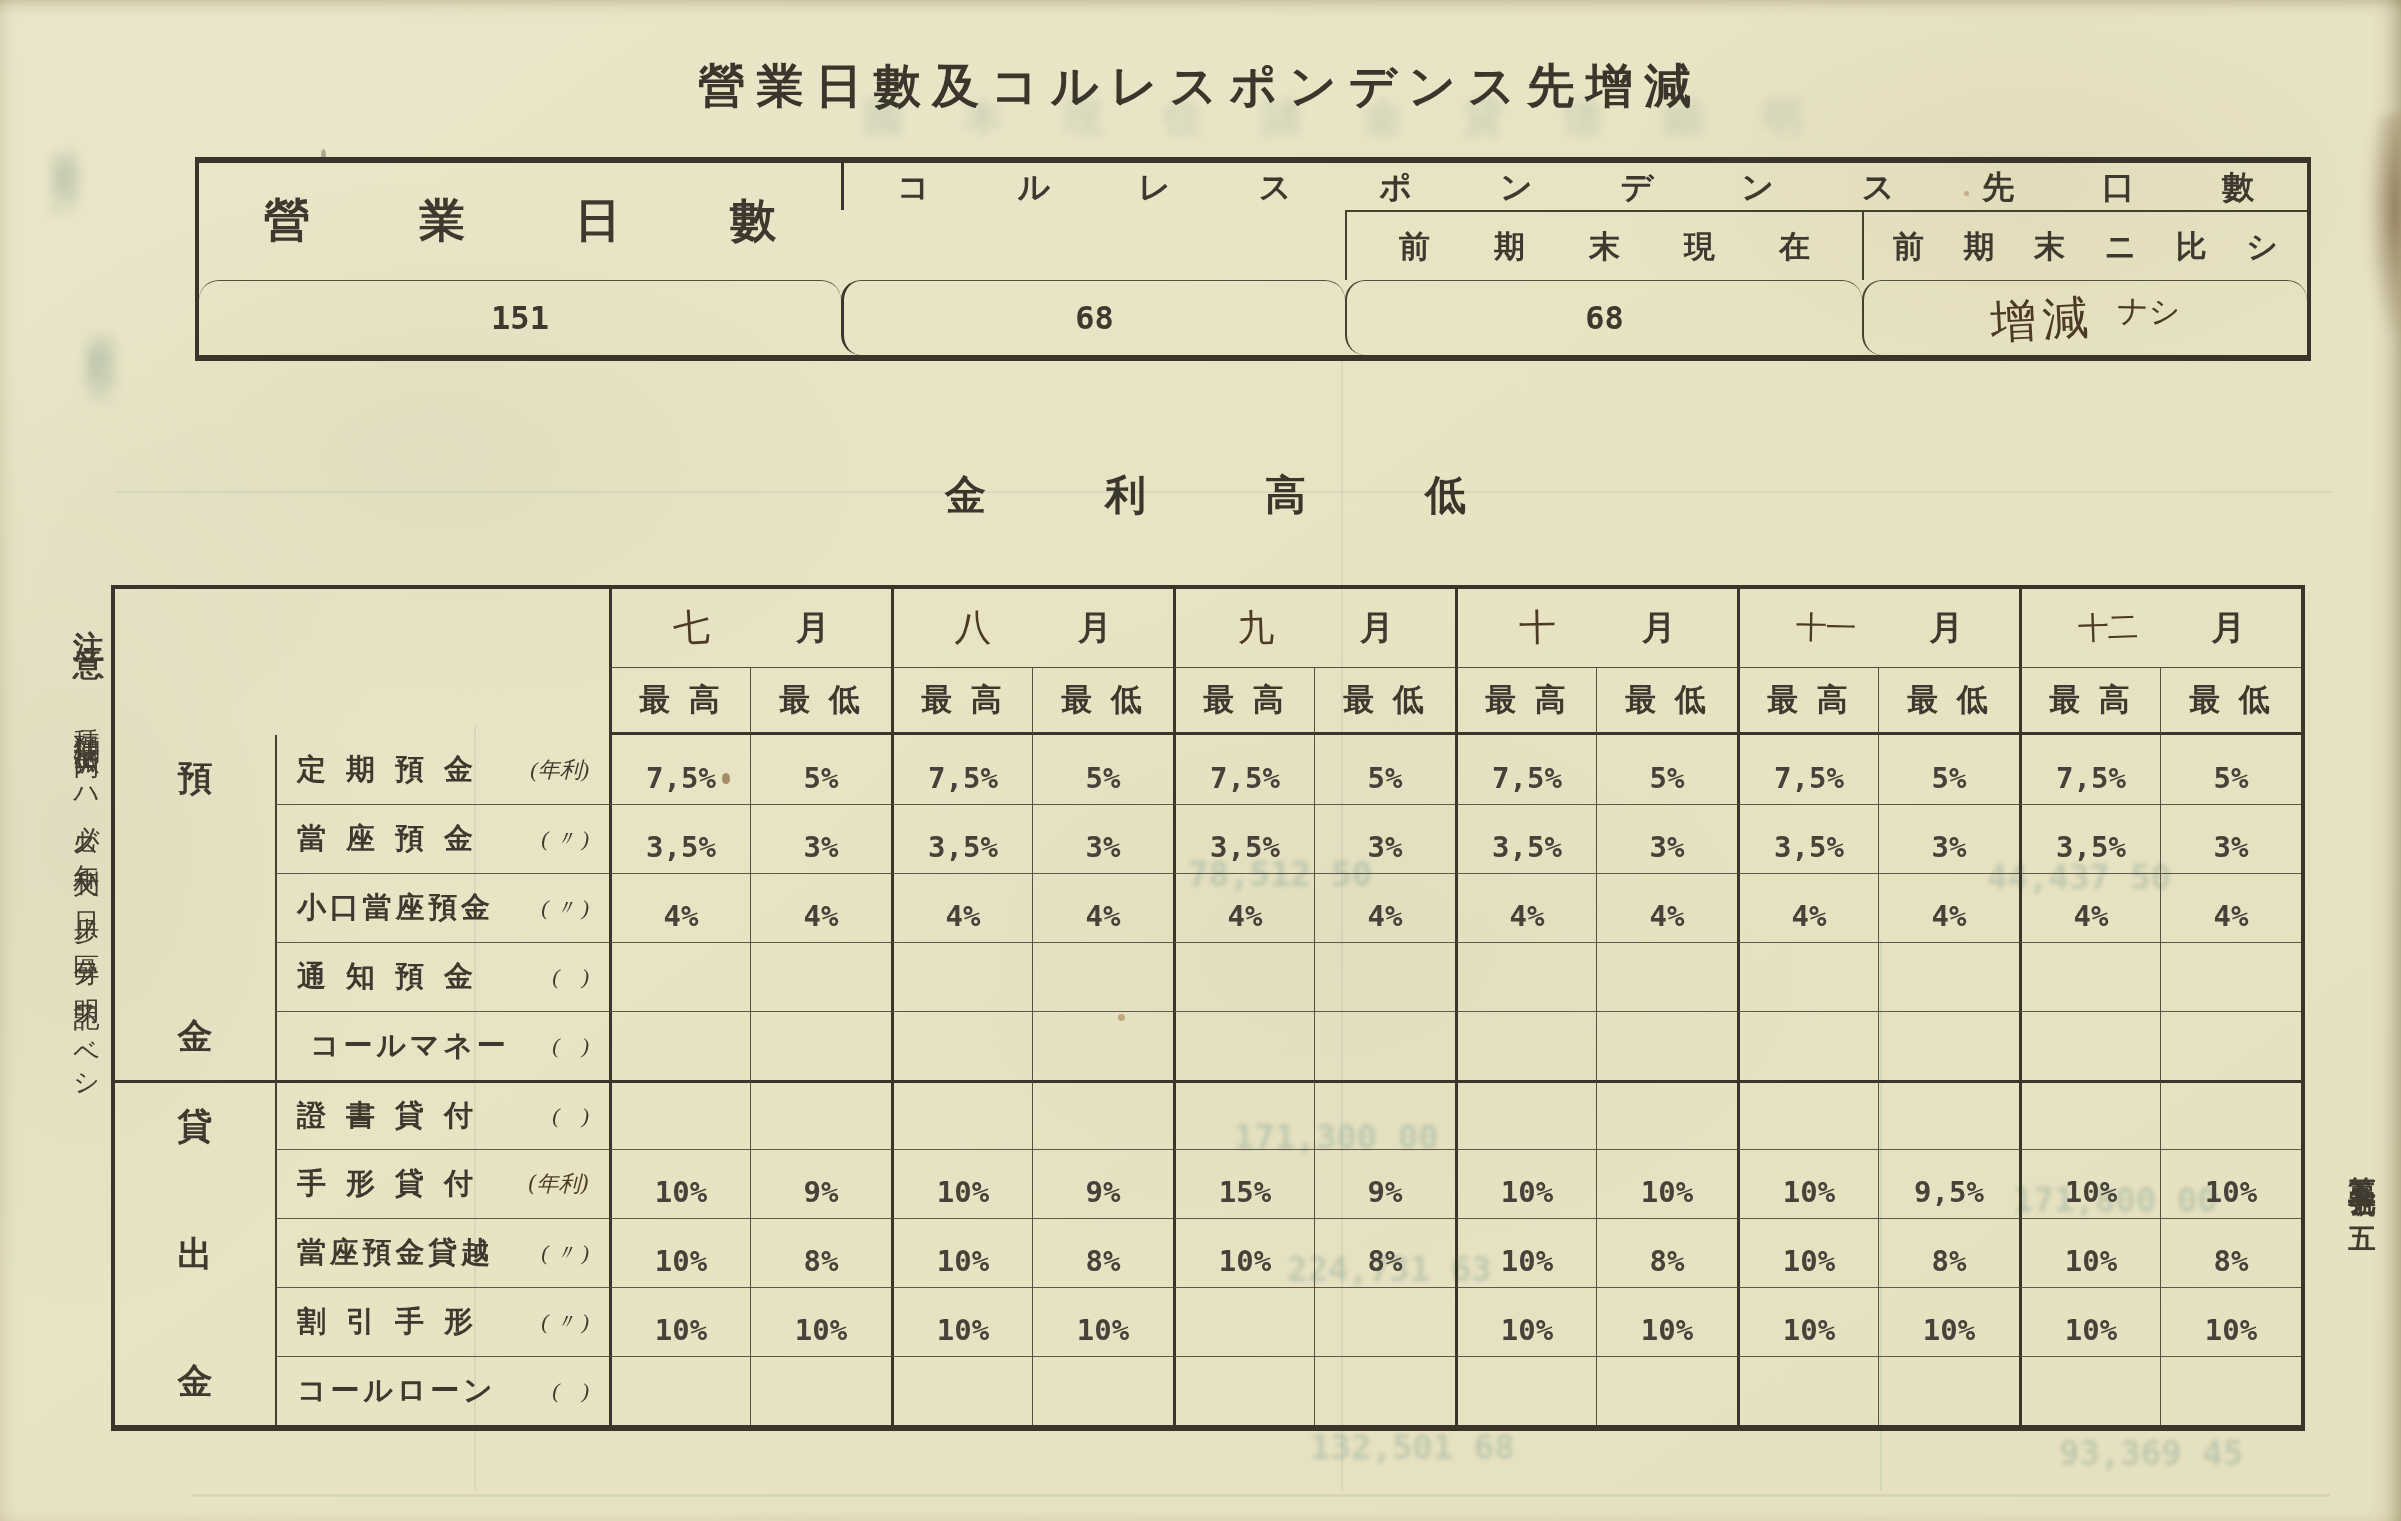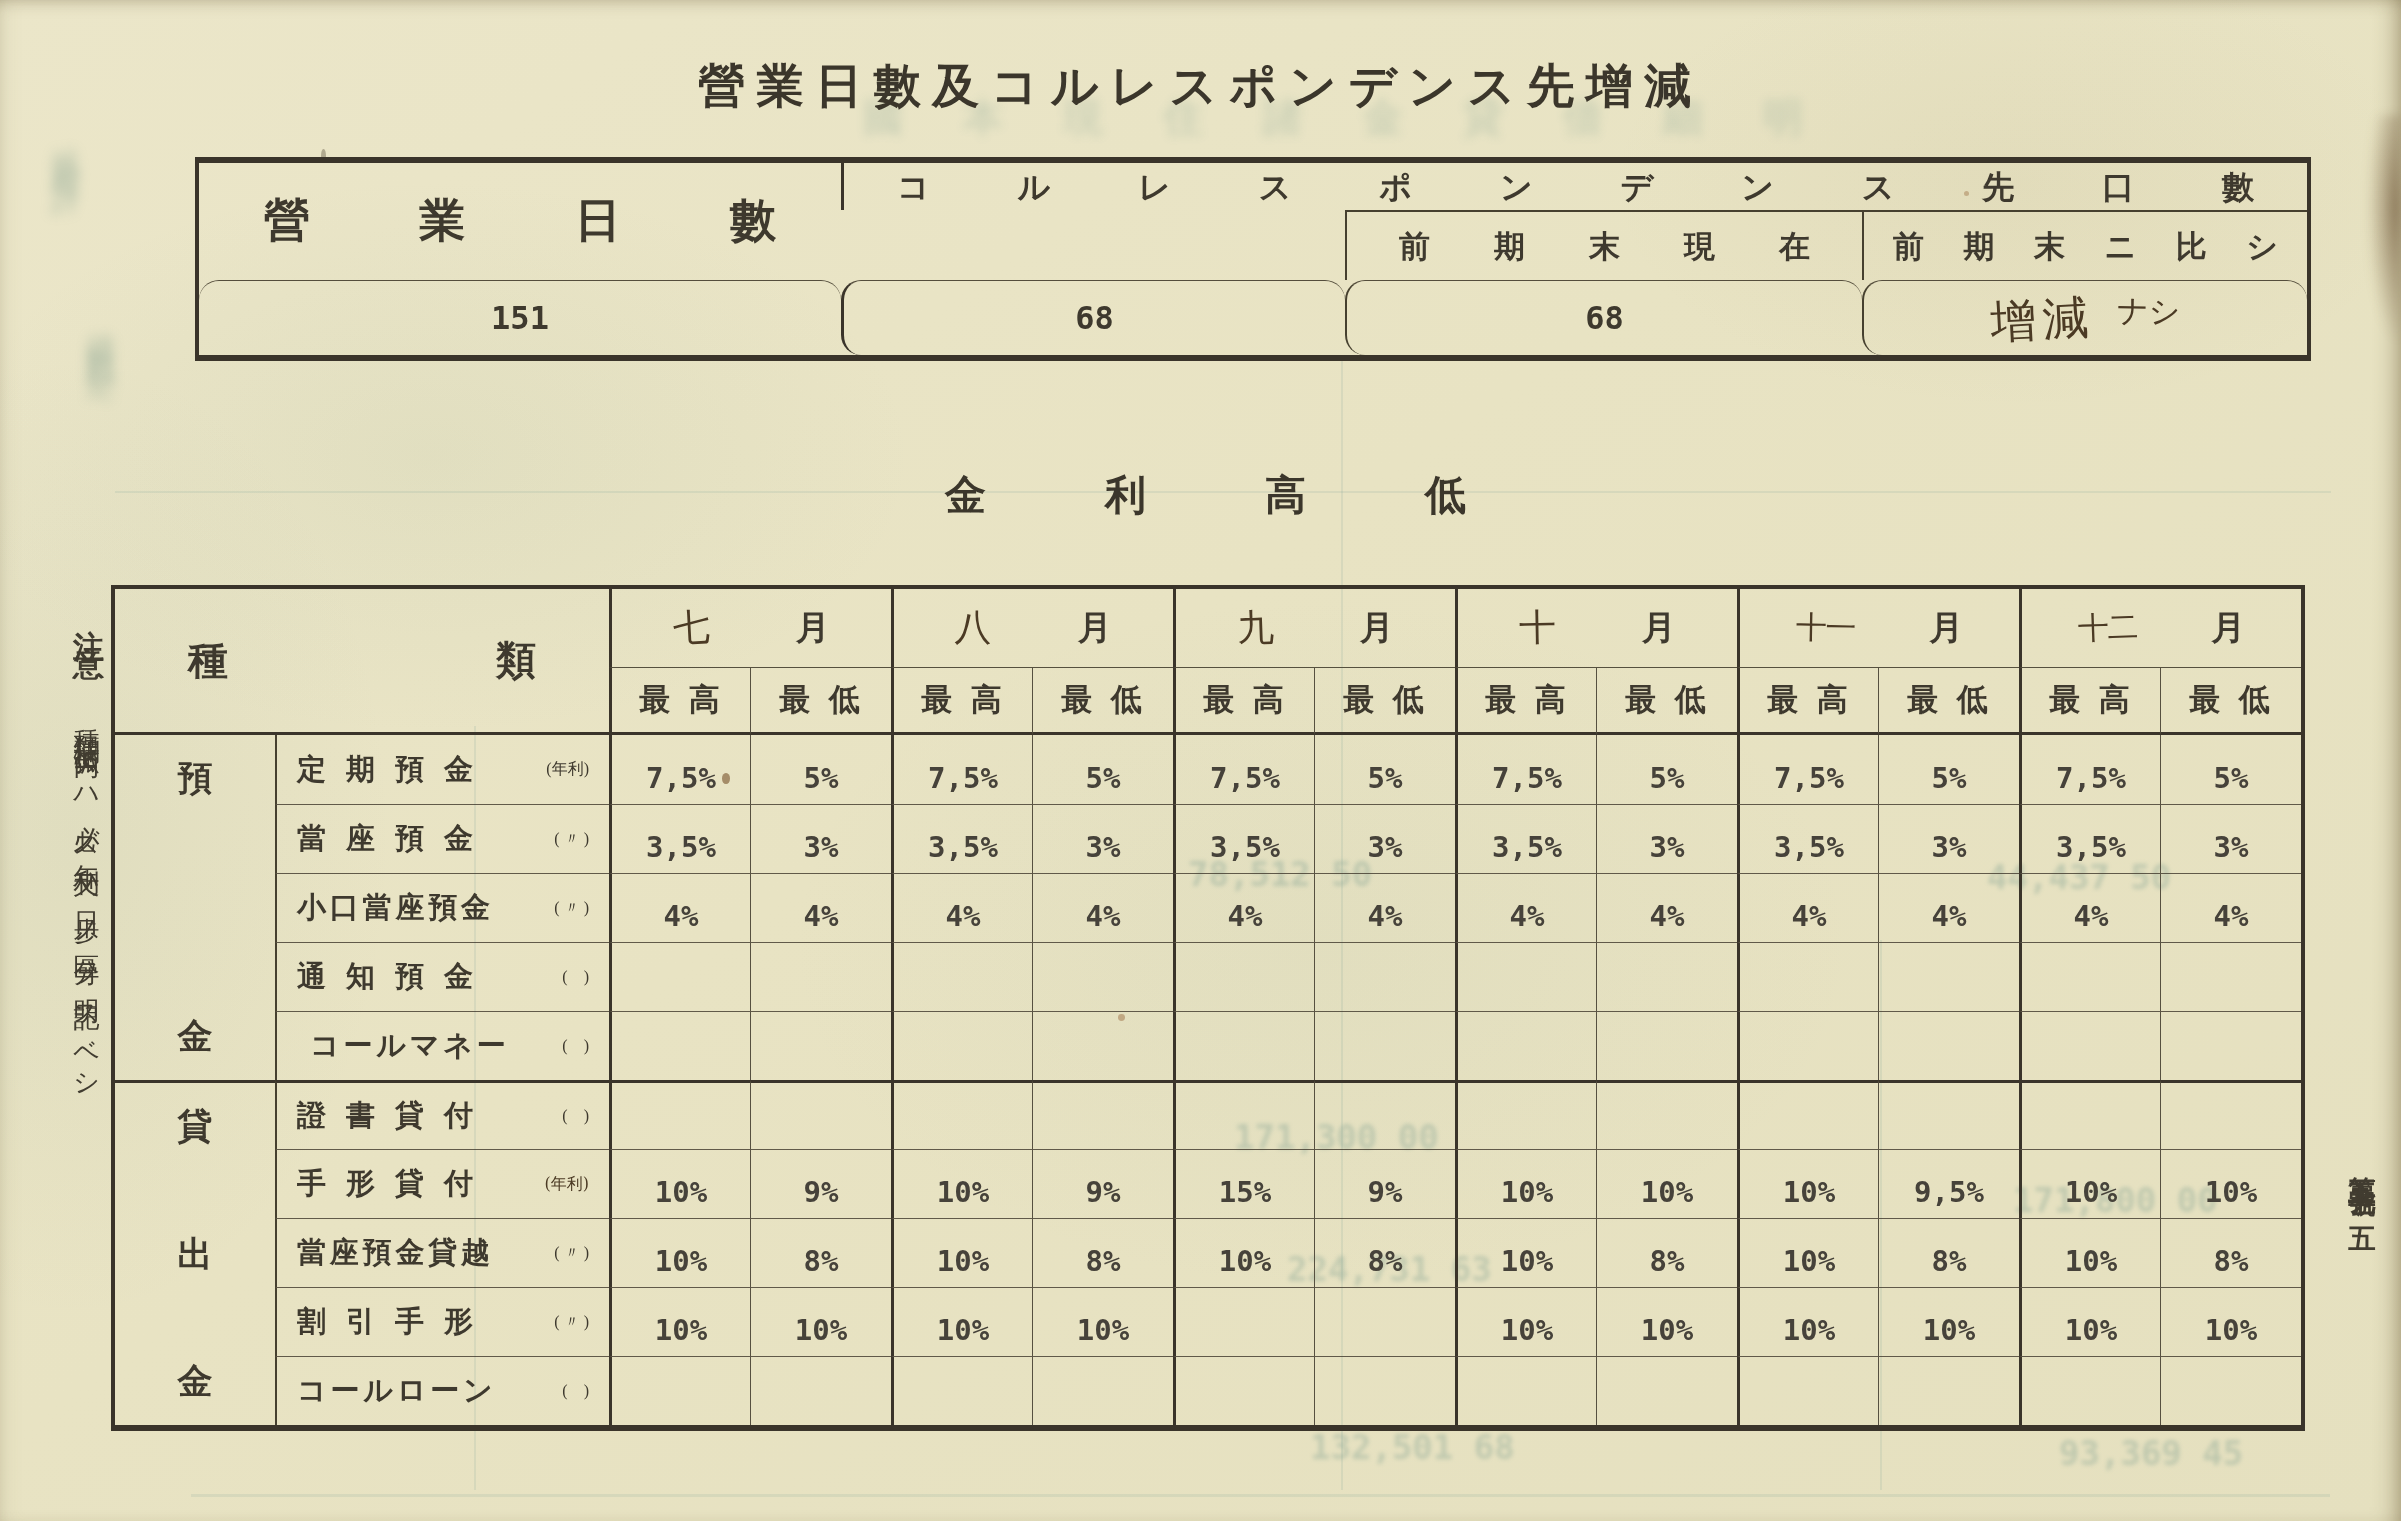--- a/index.html
+++ b/index.html
@@ -148,7 +148,6 @@
   <div class="abs" id="sec2">金利高低</div>
 
   <div class="abs" id="rate-table">
-      <div class="c type-head spread" style="grid-area: 1 / 1 / 3 / 3;">種類</div>
       <div class="c mcell" style="grid-area: 1 / 3 / auto / span 2;">
         <span class="hand num" style="transform: rotate(-3deg);">七</span>
         <span class="suffix">月</span>

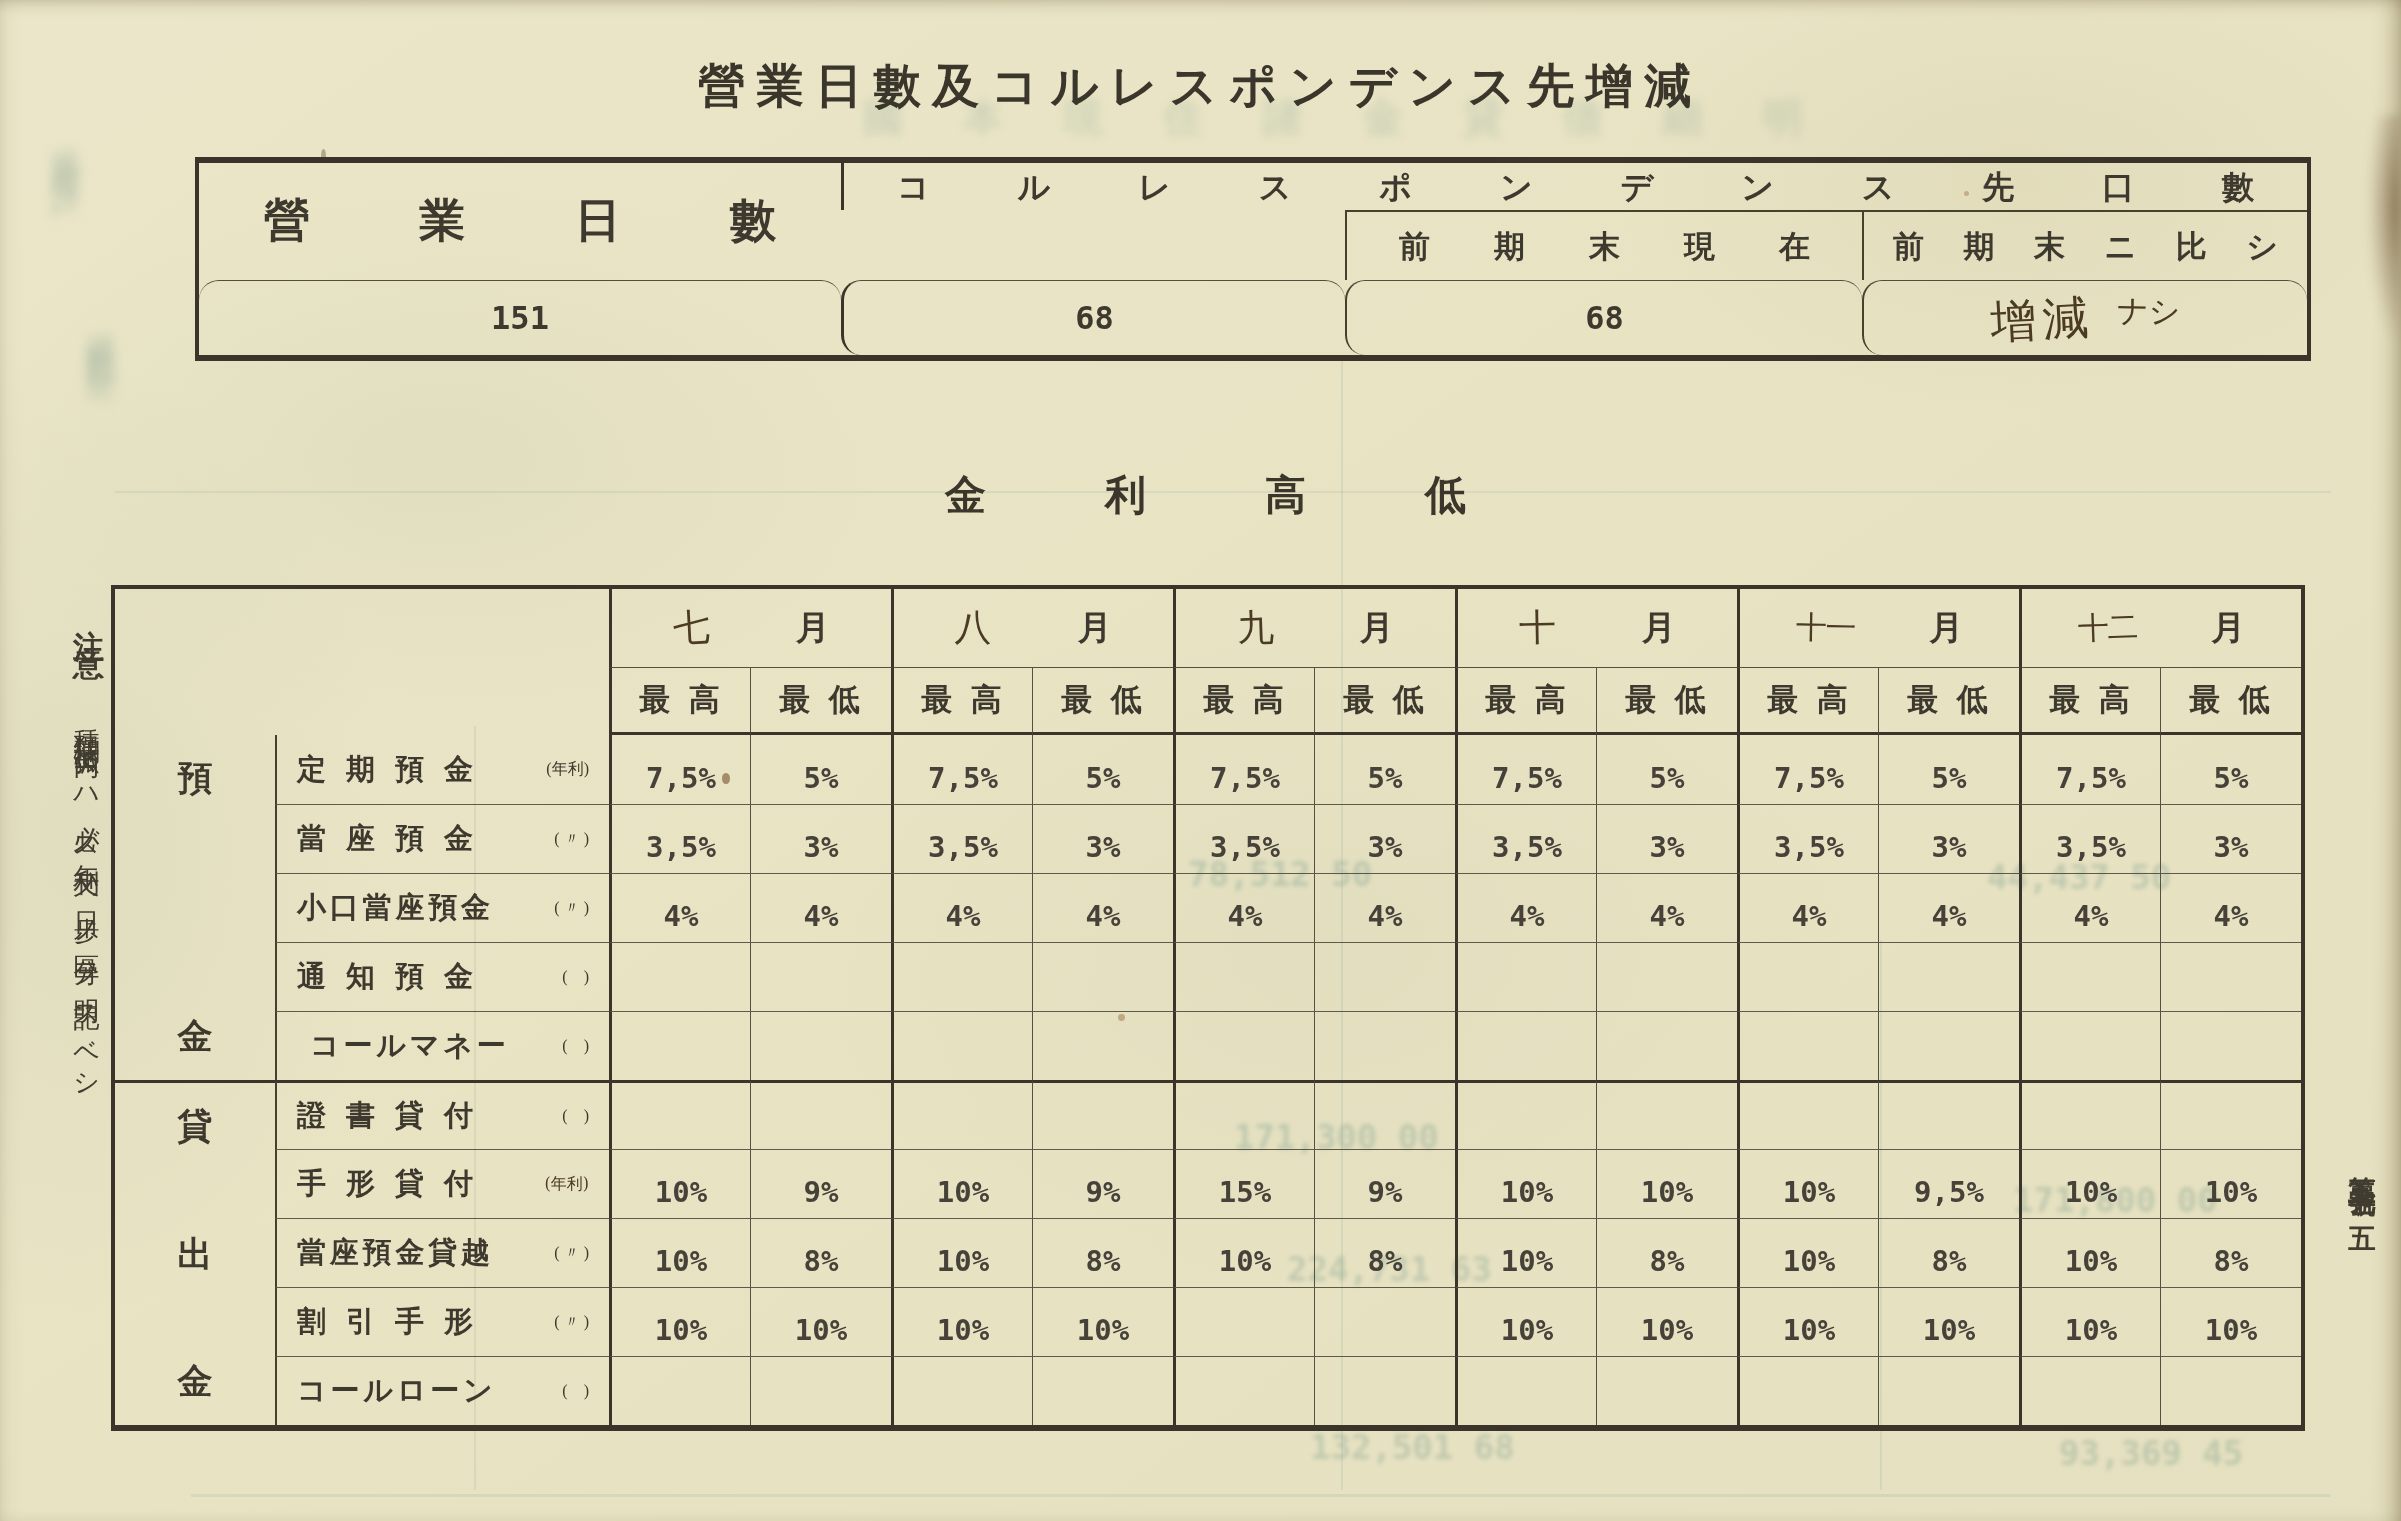--- a/index.html
+++ b/index.html
@@ -76,7 +76,7 @@
   #rate-table .rt{border-top:1.5px solid rgba(62,55,42,0.8);}
   #rate-table .rl{justify-content:space-between;padding:0 20px;border-left:2.3px solid #46402f;}
   #rate-table .rl .lbl{font-size:29px;font-weight:bold;white-space:nowrap;}
-  #rate-table .rl .paren{font-size:16px;white-space:nowrap;margin-left:-10.7px;}
+  #rate-table .rl .paren{font-size:22px;white-space:nowrap;margin-left:-10.7px;font-style:italic;}
   #rate-table .val{align-items:flex-end;padding-bottom:9.2px;font-size:29px;
     font-family:"DejaVu Sans Mono","Liberation Mono",monospace;font-weight:bold;color:#46423a;}
 

